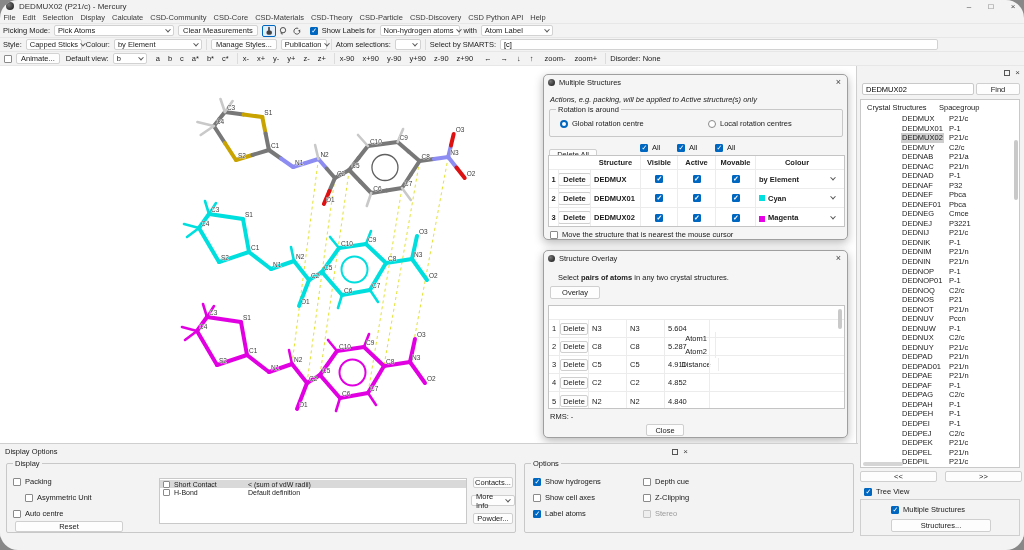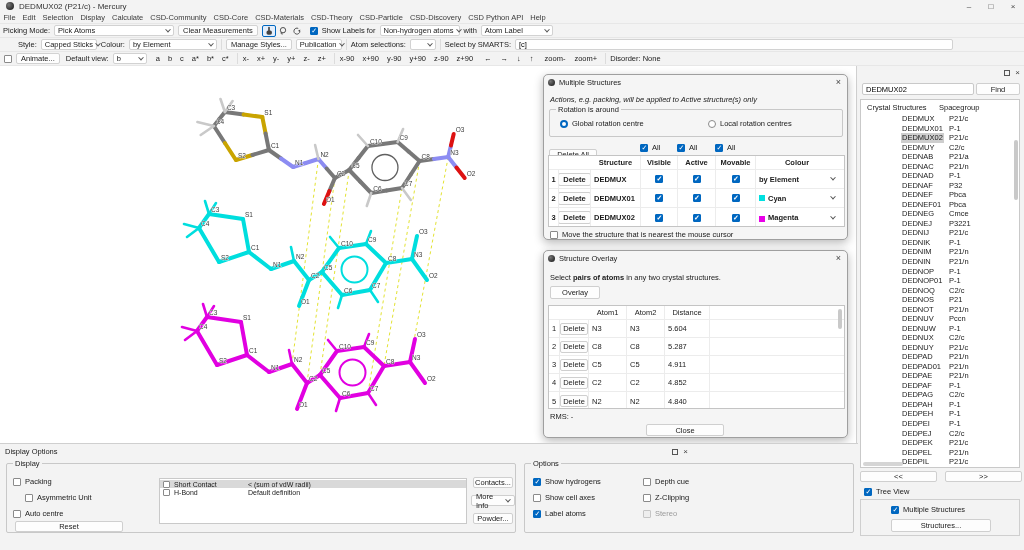--- a/index.html
+++ b/index.html
@@ -4,7 +4,7 @@
 <style>
   html,body{margin:0;padding:0;background:#888;}
   *{box-sizing:border-box;font-family:"Liberation Sans",sans-serif;}
-  #root{position:relative;width:1024px;height:550px;background:#f3f3f3;overflow:hidden;color:#1a1a1a;}
+  #root{position:relative;width:1024px;height:550px;background:#f3f3f3;overflow:hidden;color:#1a1a1a;border-radius:18px;}
   
   .titlebar{position:absolute;left:0;top:0;width:1024px;height:12px;display:flex;align-items:center;font-size:8px;color:#333;}
   .appicon{width:8px;height:8px;border-radius:50%;background:radial-gradient(circle at 35% 35%,#777,#111);margin:0 5px 0 6px;flex:none;}

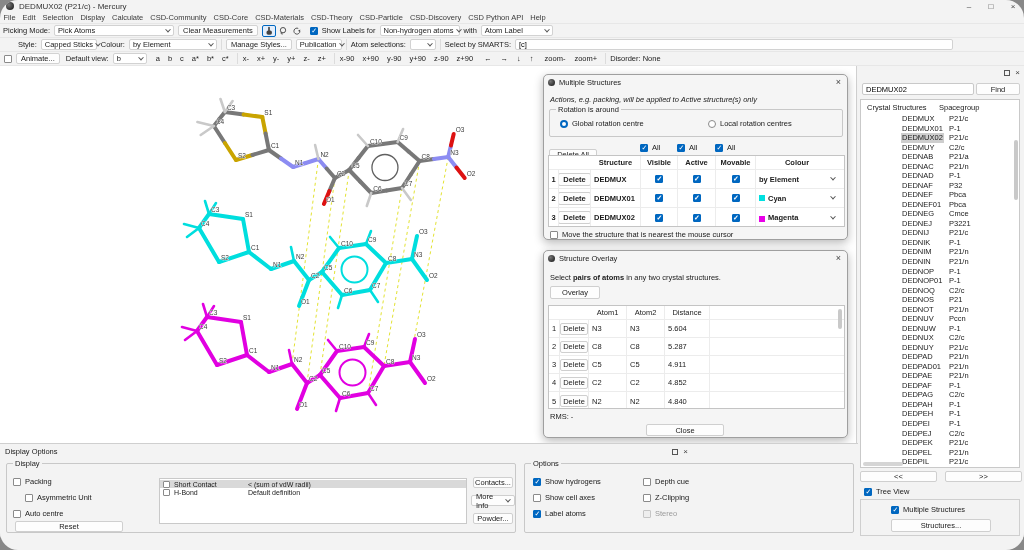--- a/index.html
+++ b/index.html
@@ -143,7 +143,7 @@
   </div>
 
   <div class="tbar tb2">
-    <span class="lbl" style="margin-left:18px">Style:</span>
+    <span class="lbl" style="margin-left:3px">Style:</span>
     <span class="dd gap4" style="width:56px">
       <span>Capped Sticks</span>
         <span class="chev"></span>

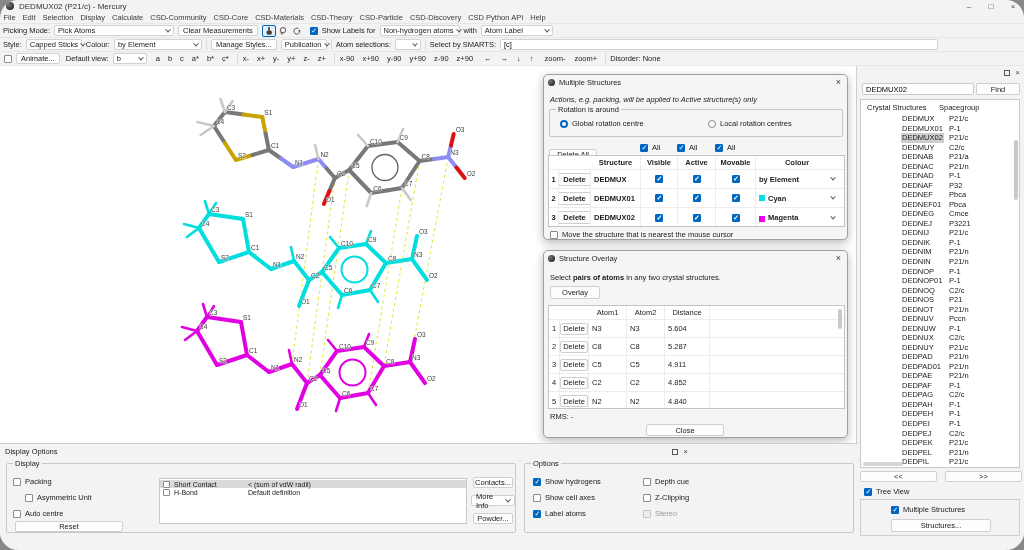--- a/index.html
+++ b/index.html
@@ -515,7 +515,7 @@
       <span>Structure Overlay</span>
       <span class="dlg-close">×</span>
     </div>
-    <div style="position:absolute;left:6px;top:22px;">
+    <div style="position:absolute;left:14px;top:22px;">
       <span>Select </span><b>pairs of atoms</b><span> in any two crystal structures.</span>
     </div>
     <span class="smallbtn" style="position:absolute;left:6px;top:35px;width:50px;height:13px">Overlay</span>

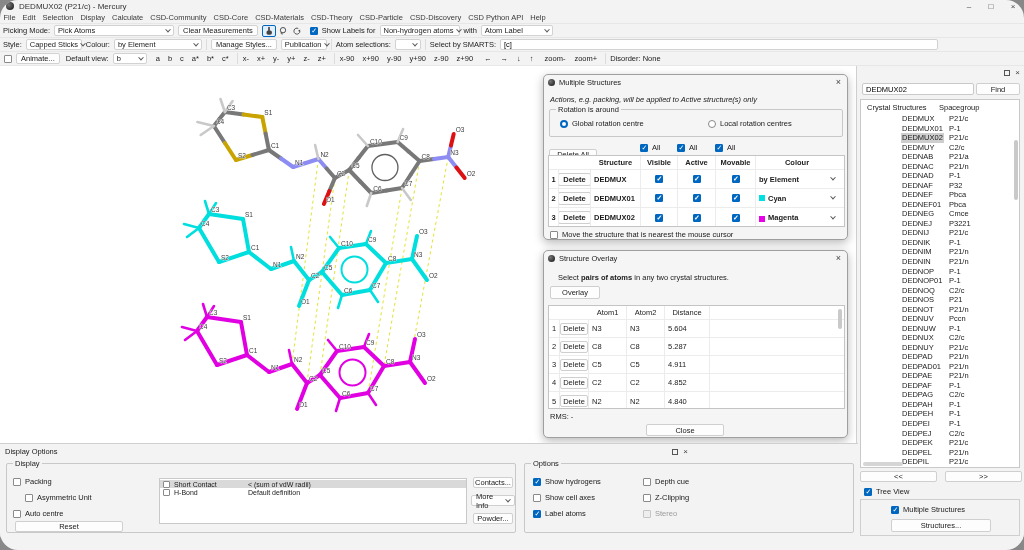--- a/index.html
+++ b/index.html
@@ -521,7 +521,7 @@
     <span class="smallbtn" style="position:absolute;left:6px;top:35px;width:50px;height:13px">Overlay</span>
     <div class="tbl" style="left:4px;top:54px;width:297px;height:104px;">
       <div class="vscroll" style="top:3px;right:2px;height:20px"></div>
-      <div class="trow thead" style="height:14px;">
+      <div class="trow thead" style="height:14px;flex-direction:column;">
         <span class="tcell" style="width:11px;border-right:none"></span>
         <span class="tcell" style="width:29px;border-right:none"></span>
         <span class="tcell" style="width:38px">Atom1</span>

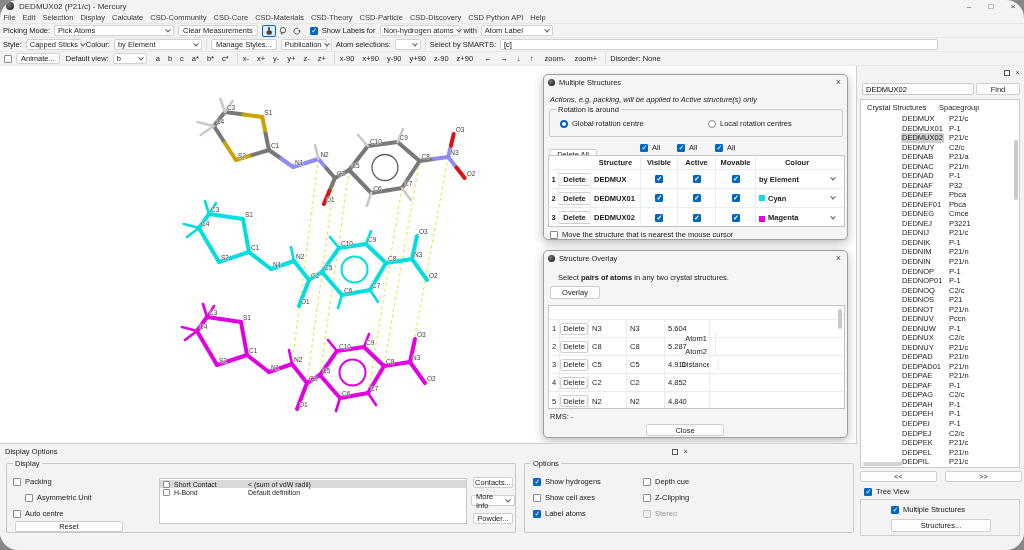--- a/index.html
+++ b/index.html
@@ -575,7 +575,7 @@
       </div>
     </div>
     <span style="position:absolute;left:6px;top:161px">RMS: -</span>
-    <span class="smallbtn" style="position:absolute;left:102px;top:173px;width:78px;height:12px">Close</span>
+    <span class="smallbtn" style="position:absolute;left:102px;top:173px;width:38px;height:12px">Close</span>
   </div>
 
   <div id="navpanel">

